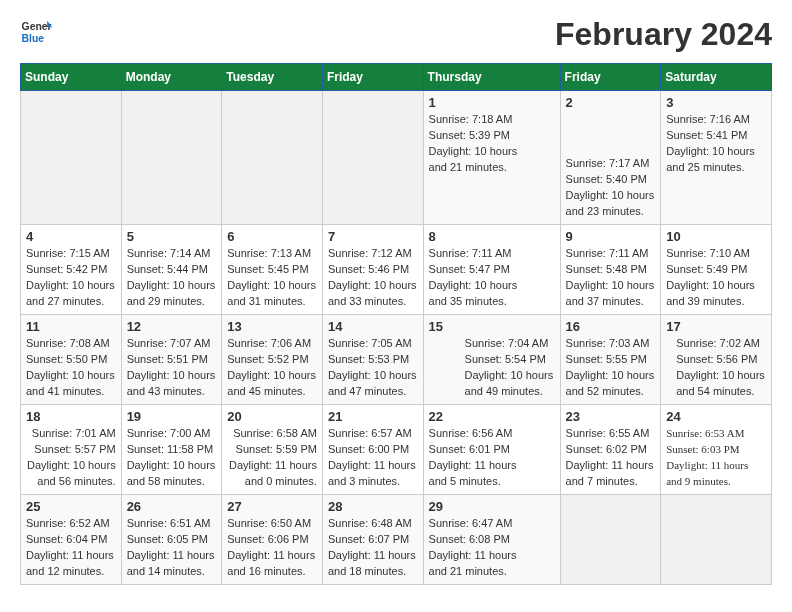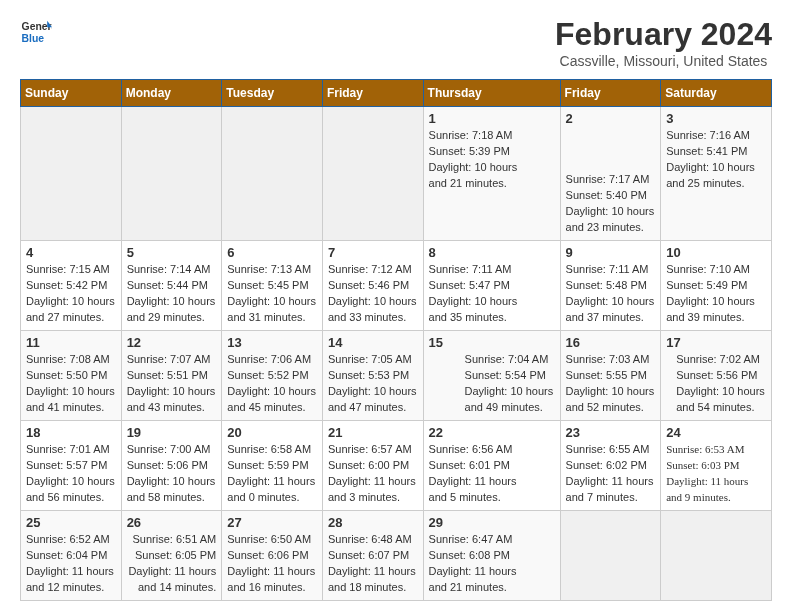--- a/index.html
+++ b/index.html
@@ -26,7 +26,7 @@
       height: 32px;
     }
     .title-block {
-      text-align: center;
+      text-align: left;
     }
     .title-block h1 {
       font-size: 32px;

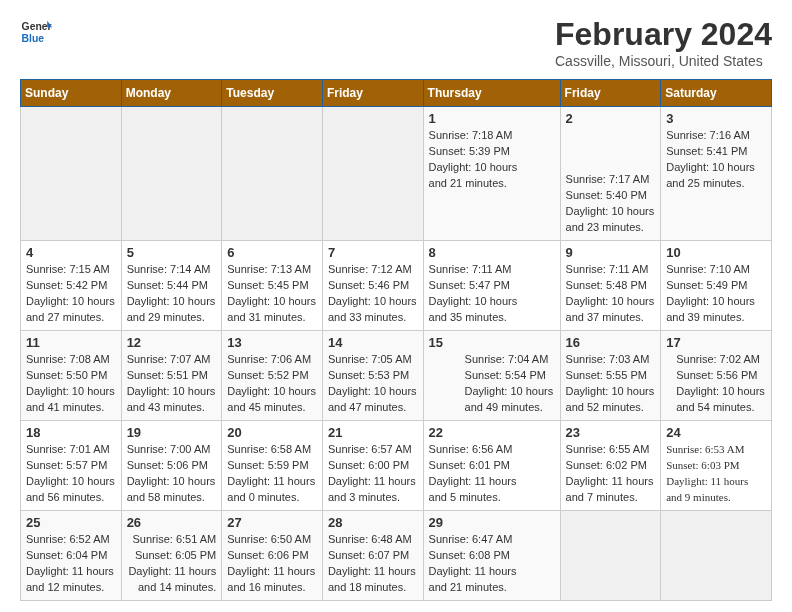--- a/index.html
+++ b/index.html
@@ -97,7 +97,6 @@
   </div>
   <div class="title-block">
     <h1>February 2024</h1>
-    <h2>Cassville, Missouri, United States</h2>
   </div>
 </div>
 

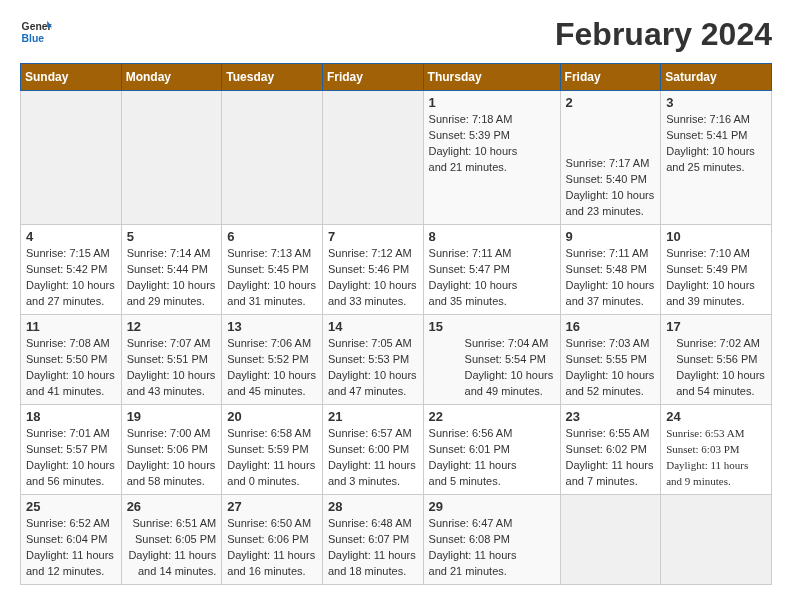--- a/index.html
+++ b/index.html
@@ -44,7 +44,7 @@
       font-size: 11px;
     }
     thead tr {
-      background-color: #a16207;
+      background-color: #15803d;
       color: #fff;
     }
     thead th {

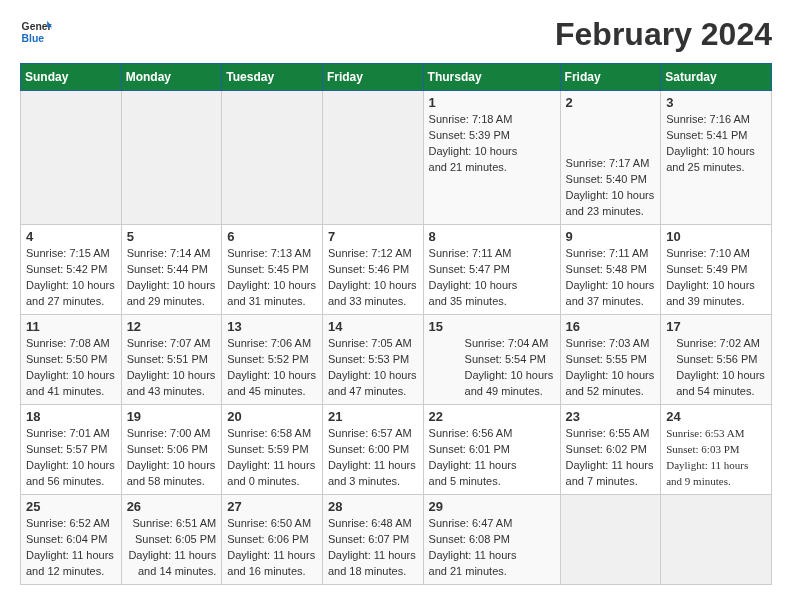--- a/index.html
+++ b/index.html
@@ -245,7 +245,7 @@
       <tr>
         <td>
           <span class="day-number">18</span>
-          <div class="day-info" style="white-space: pre-line;">Sunrise: 7:01 AM
+          <div class="day-info" style="white-space: pre-line; text-align: right;">Sunrise: 7:01 AM
 Sunset: 5:57 PM
 Daylight: 10 hours
 and 56 minutes.</div>

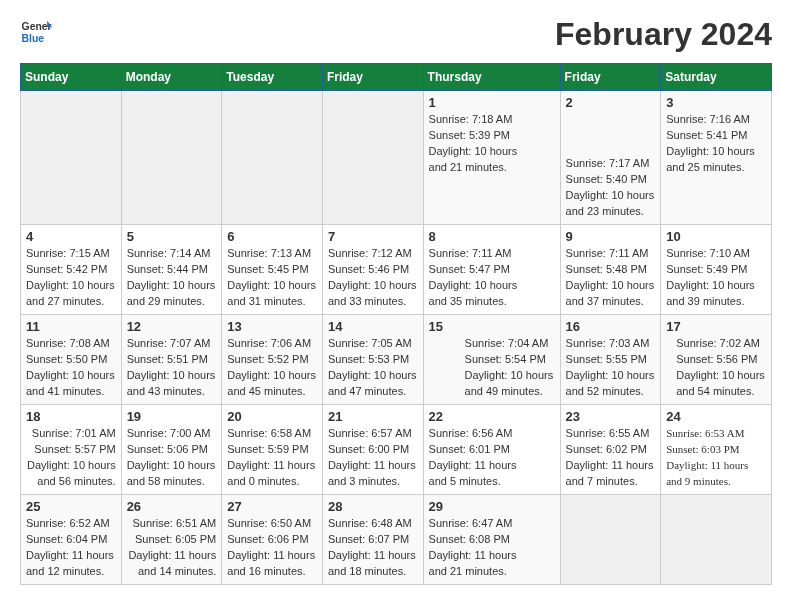--- a/index.html
+++ b/index.html
@@ -253,7 +253,7 @@
         <td>
           <span class="day-number">19</span>
           <div class="day-info" style="white-space: pre-line;">Sunrise: 7:00 AM
-Sunset: 5:06 PM
+Sunset: 11:58 PM
 Daylight: 10 hours
 and 58 minutes.</div>
         </td>

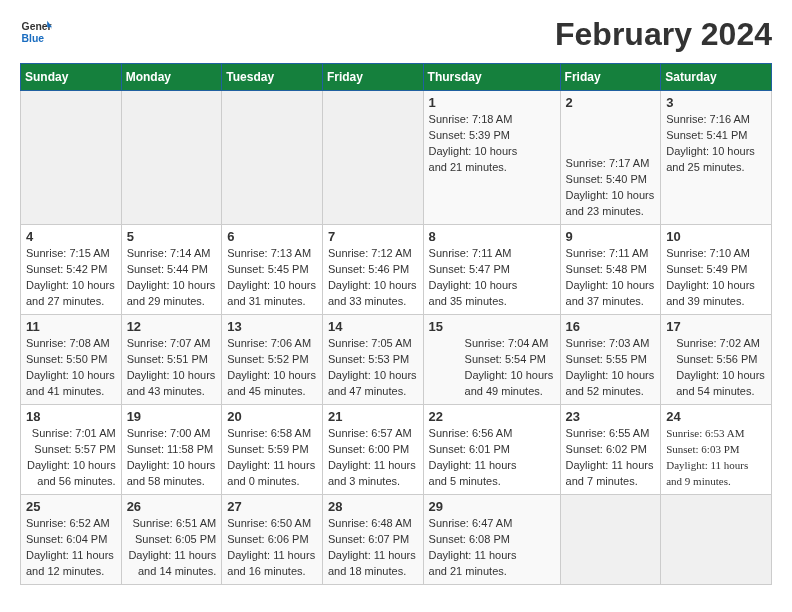--- a/index.html
+++ b/index.html
@@ -259,7 +259,7 @@
         </td>
         <td>
           <span class="day-number">20</span>
-          <div class="day-info" style="white-space: pre-line;">Sunrise: 6:58 AM
+          <div class="day-info" style="white-space: pre-line; text-align: right;">Sunrise: 6:58 AM
 Sunset: 5:59 PM
 Daylight: 11 hours
 and 0 minutes.</div>

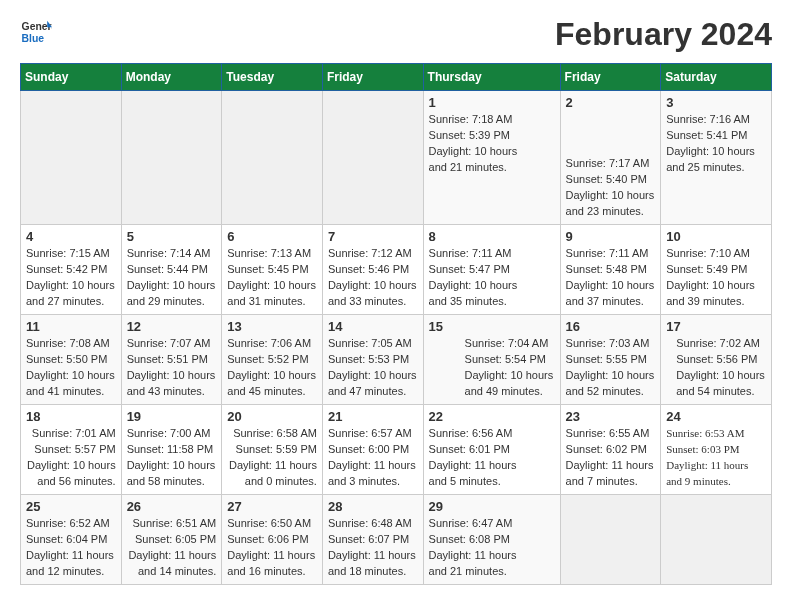--- a/index.html
+++ b/index.html
@@ -303,7 +303,7 @@
         </td>
         <td>
           <span class="day-number">26</span>
-          <div class="day-info" style="white-space: pre-line; text-align: right;">Sunrise: 6:51 AM
+          <div class="day-info" style="white-space: pre-line;">Sunrise: 6:51 AM
 Sunset: 6:05 PM
 Daylight: 11 hours
 and 14 minutes.</div>

